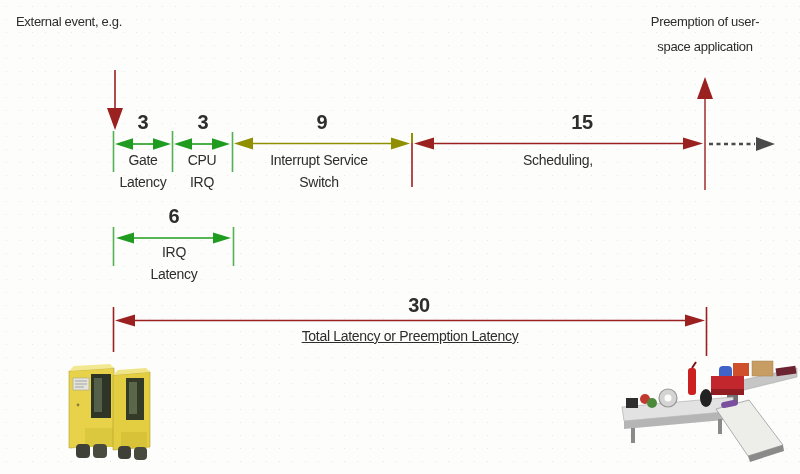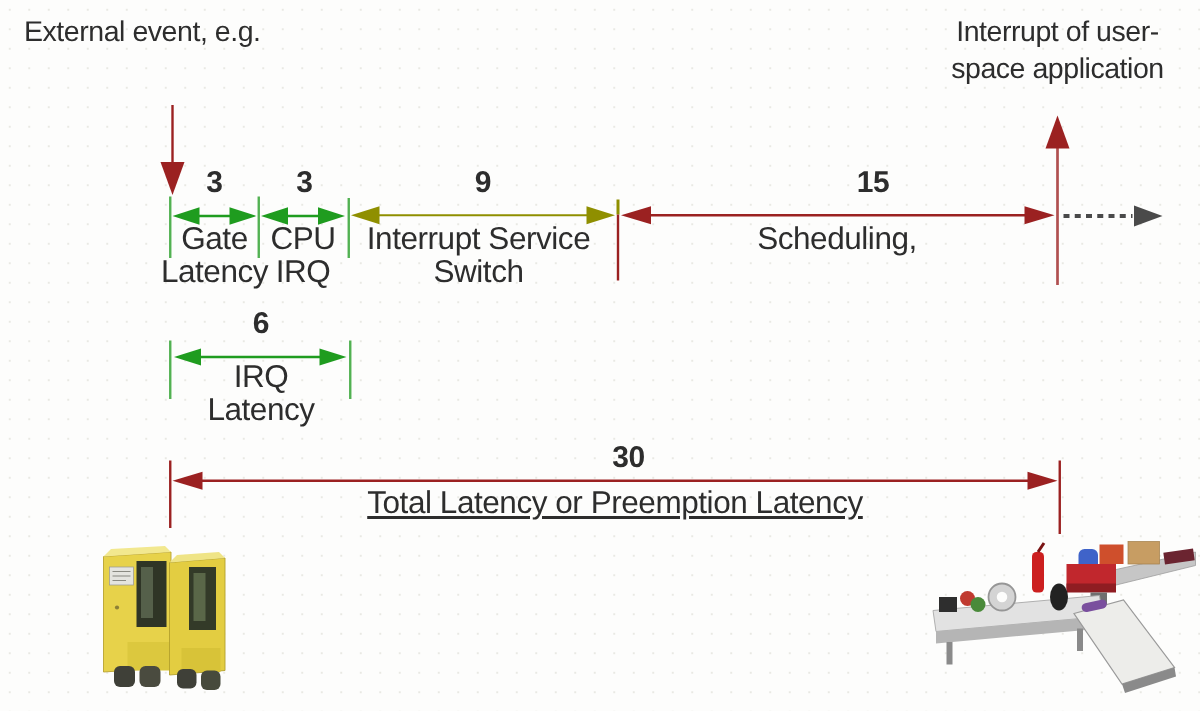--- a/index.html
+++ b/index.html
@@ -28,7 +28,7 @@
     line-height:22px;
   }
   .corner{
-    font-size:19px;
+    font-size:13px;
     line-height:25px;
   }
 </style>

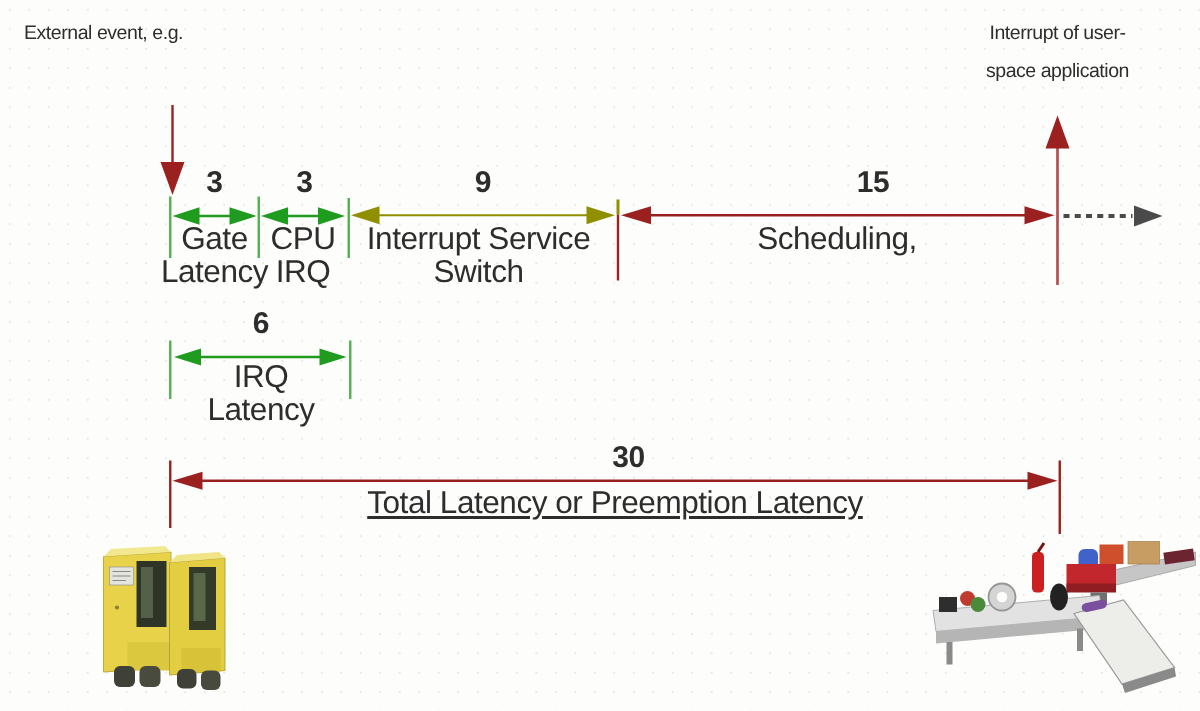--- a/index.html
+++ b/index.html
@@ -167,7 +167,7 @@
   </div>
 
   <div class="lbl corner" style="left:612px;top:9px;width:186px;">
-    <div>Interrupt of user-</div>
+    <div>Preemption of user-</div>
     <div>space application</div>
   </div>
 

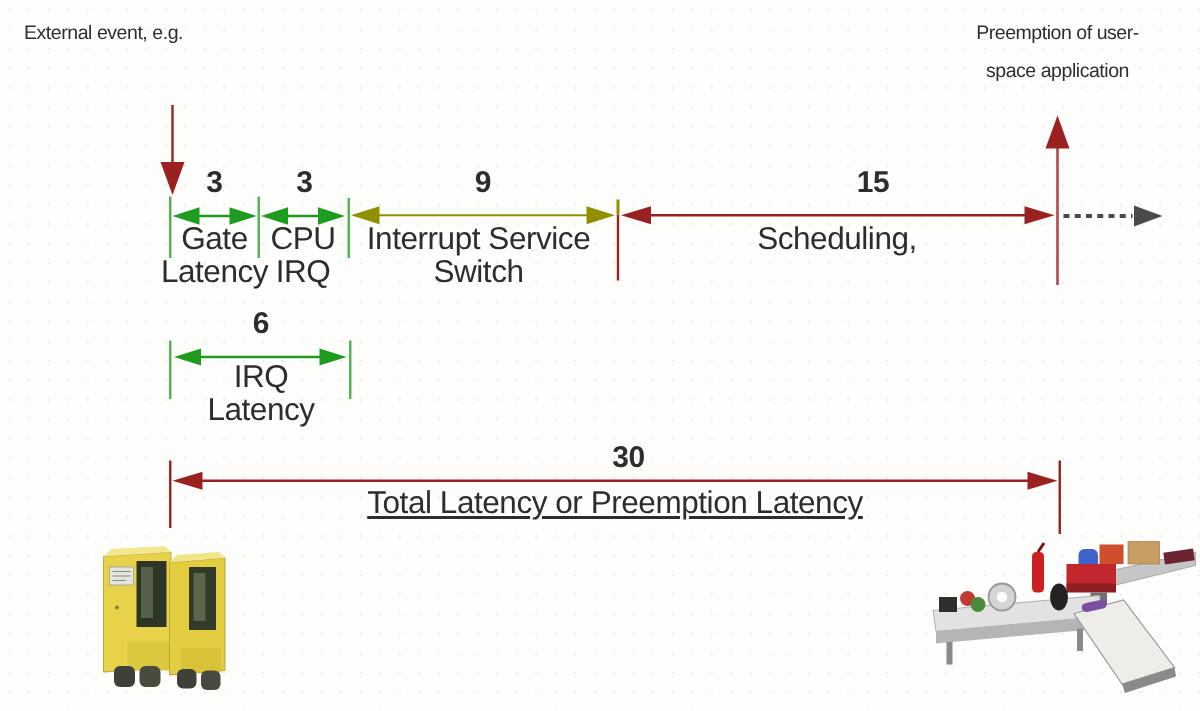--- a/index.html
+++ b/index.html
@@ -16,7 +16,7 @@
   .lbl{
     position:absolute;
     color:#2d2d2d;
-    font-size:21px;
+    font-size:14px;
     line-height:22px;
     text-align:center;
     letter-spacing:-0.3px;

